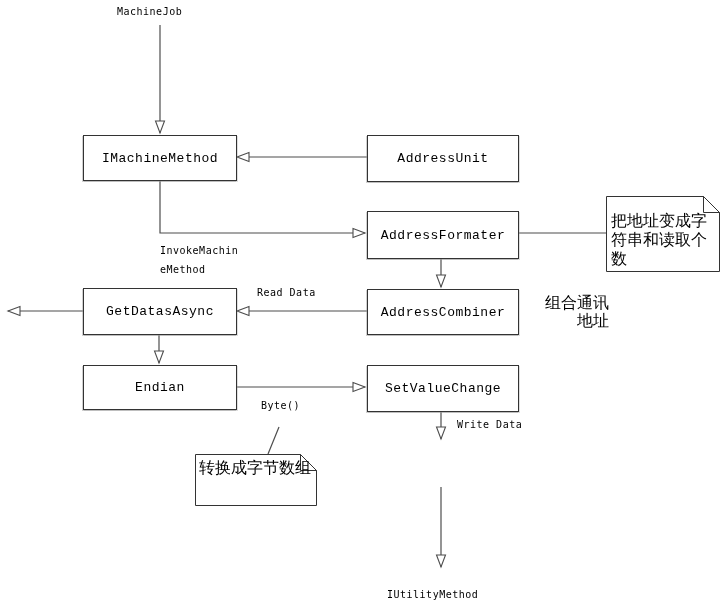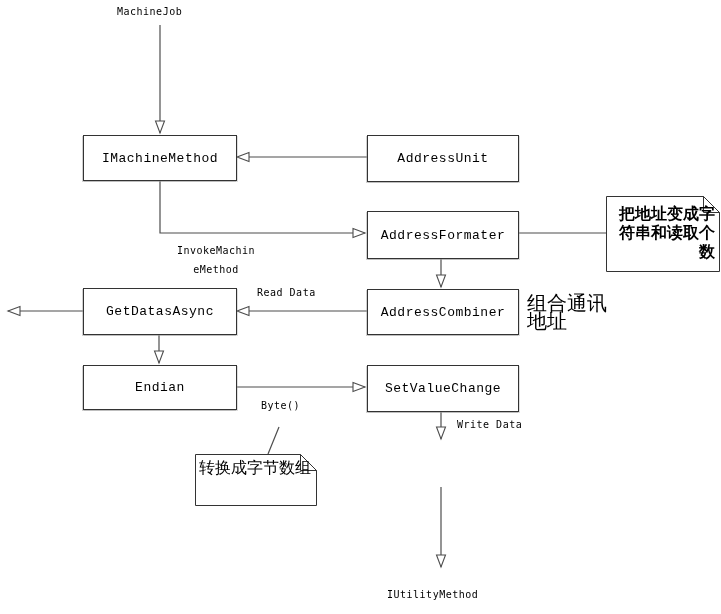--- a/index.html
+++ b/index.html
@@ -34,7 +34,7 @@
     font-family:"Liberation Sans","DejaVu Sans",sans-serif;
     font-size:16px;line-height:19px;word-break:break-all;
   }
-  .note-text.fmt{left:5px;top:8px;right:5px;text-align:right;font-weight:bold;}
+  .note-text.fmt{left:5px;top:15px;right:5px;text-align:left;}
   .note-text.cnv{left:4px;top:4px;right:4px;text-align:left;}
   .lbl{position:absolute;z-index:2;font-size:10px;letter-spacing:0.5px;white-space:pre;}
   .lbl.two{line-height:19px;text-align:center;white-space:normal;}

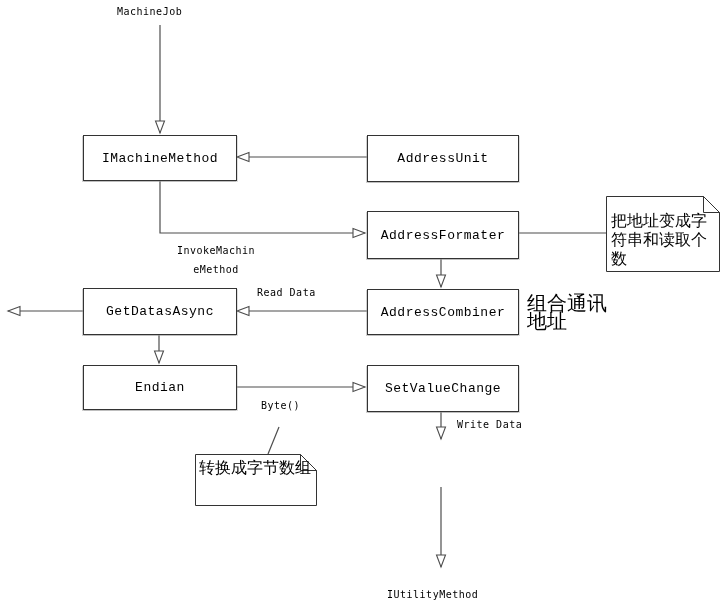--- a/index.html
+++ b/index.html
@@ -37,7 +37,7 @@
   .note-text.fmt{left:5px;top:15px;right:5px;text-align:left;}
   .note-text.cnv{left:4px;top:4px;right:4px;text-align:left;}
   .lbl{position:absolute;z-index:2;font-size:10px;letter-spacing:0.5px;white-space:pre;}
-  .lbl.two{line-height:19px;text-align:center;white-space:normal;}
+  .lbl.two{line-height:19px;text-align:left;white-space:normal;}
   .lbl-cn{
     position:absolute;z-index:2;text-align:left;
     font-family:"Liberation Sans","DejaVu Sans",sans-serif;

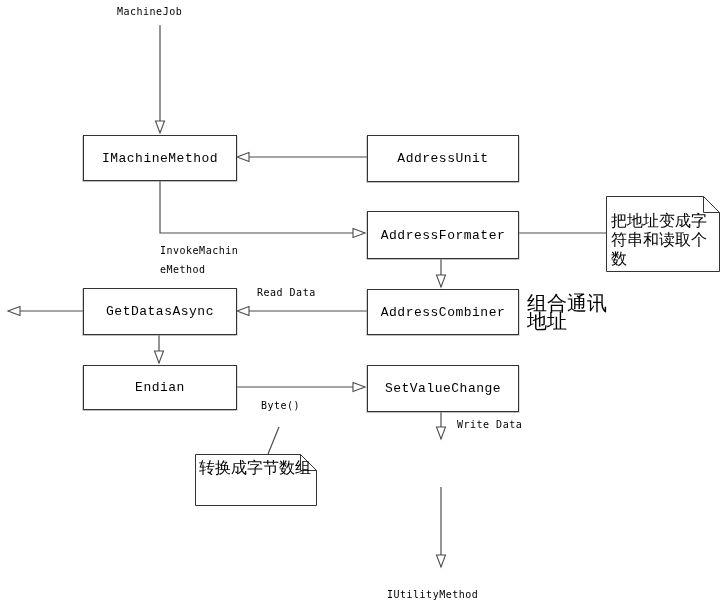--- a/index.html
+++ b/index.html
@@ -39,9 +39,9 @@
   .lbl{position:absolute;z-index:2;font-size:10px;letter-spacing:0.5px;white-space:pre;}
   .lbl.two{line-height:19px;text-align:left;white-space:normal;}
   .lbl-cn{
-    position:absolute;z-index:2;text-align:left;
+    position:absolute;z-index:2;text-align:right;
     font-family:"Liberation Sans","DejaVu Sans",sans-serif;
-    font-size:20px;line-height:18px;
+    font-size:16px;line-height:18px;
   }
   .lbl span{display:block;}
 </style>

